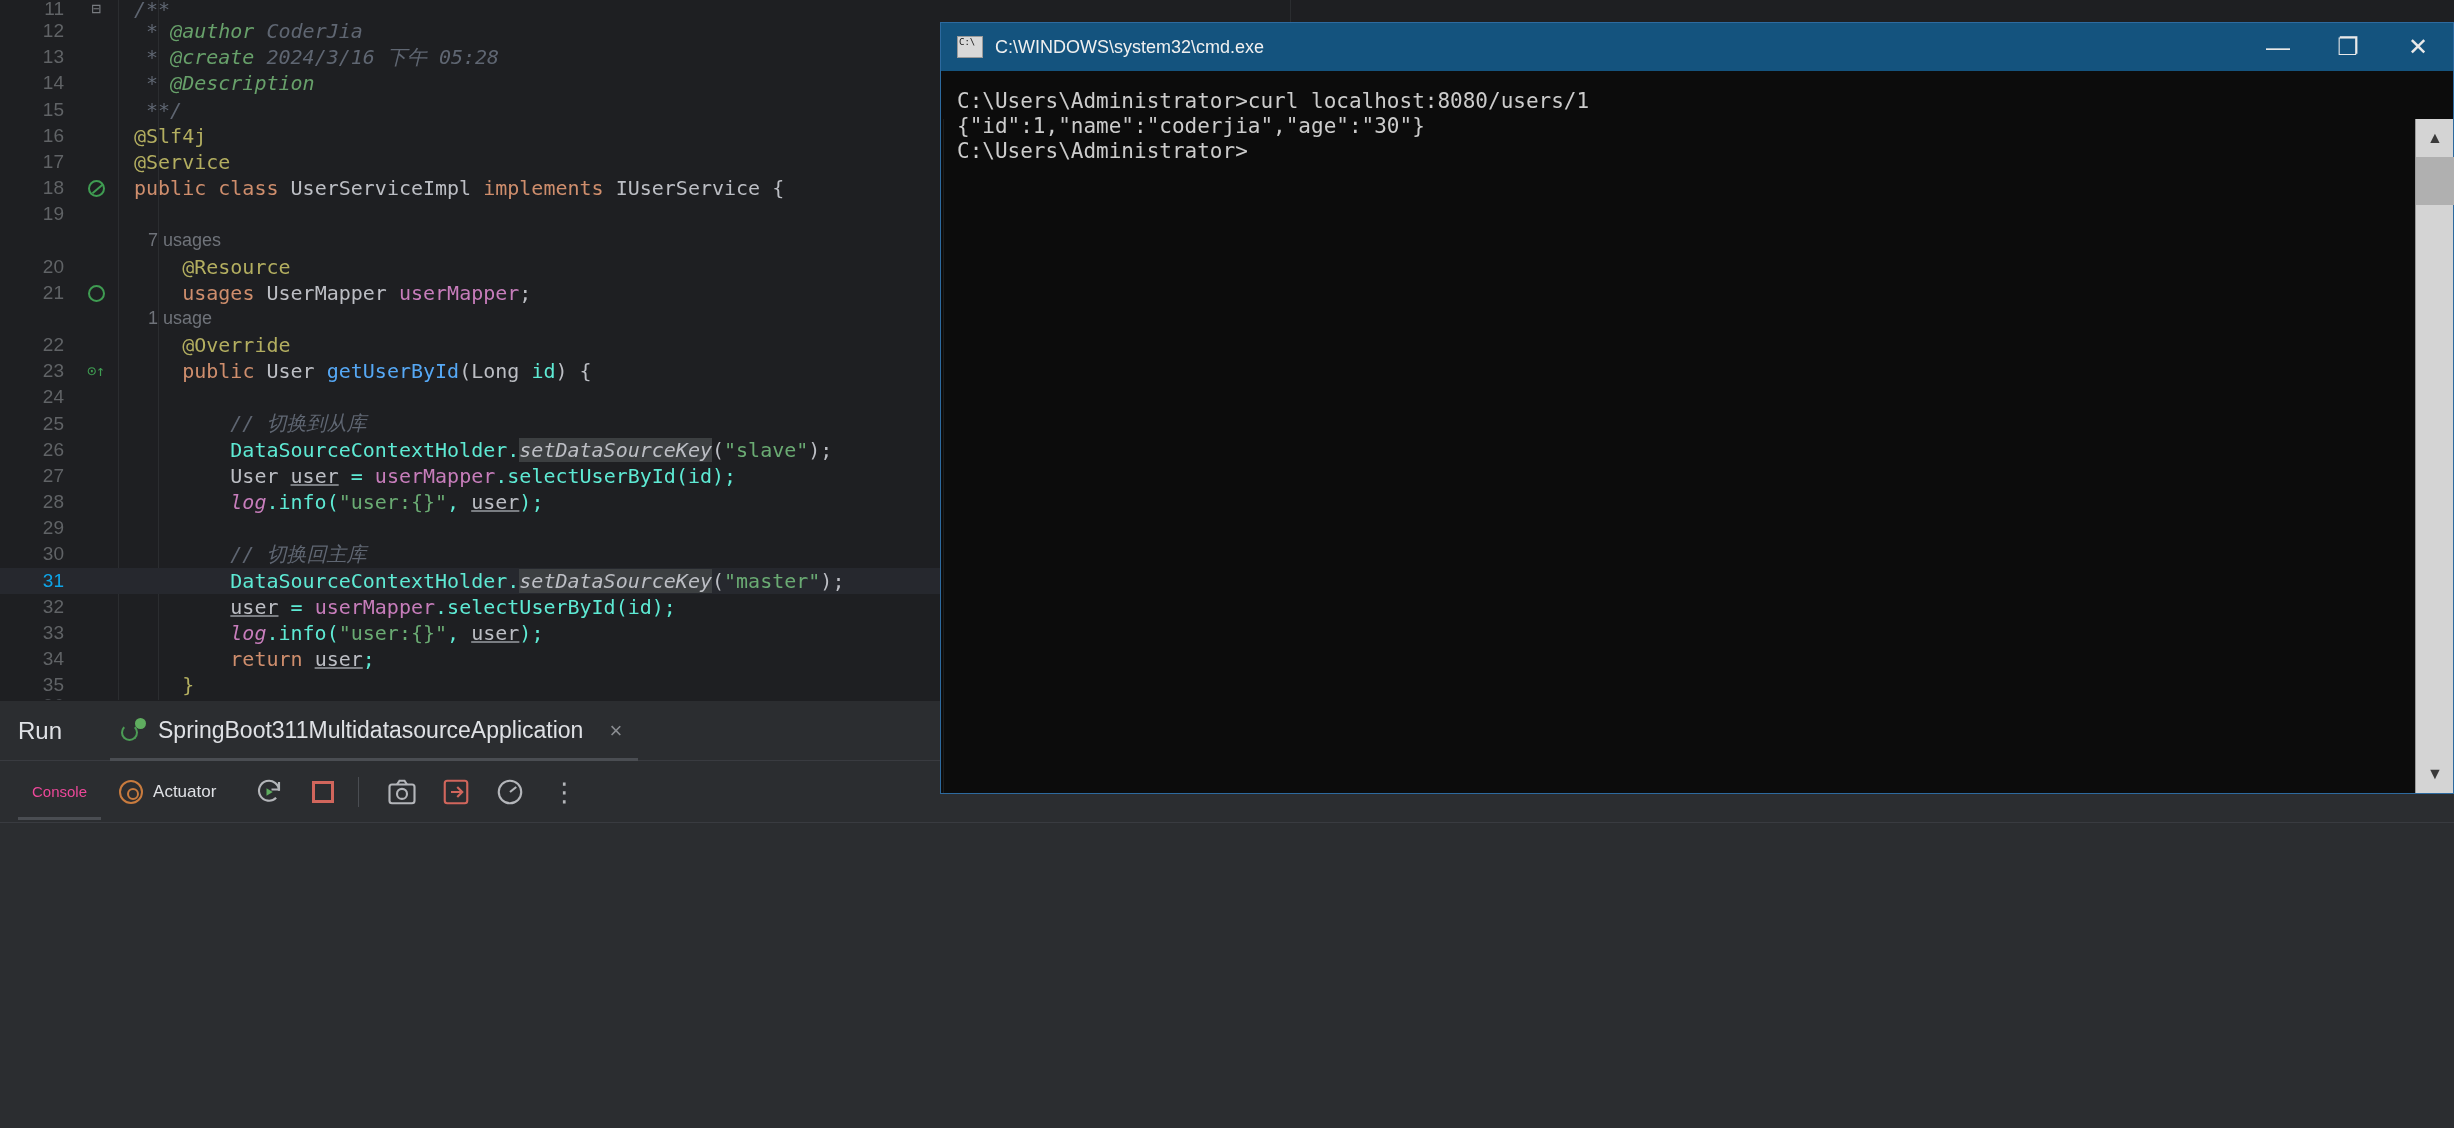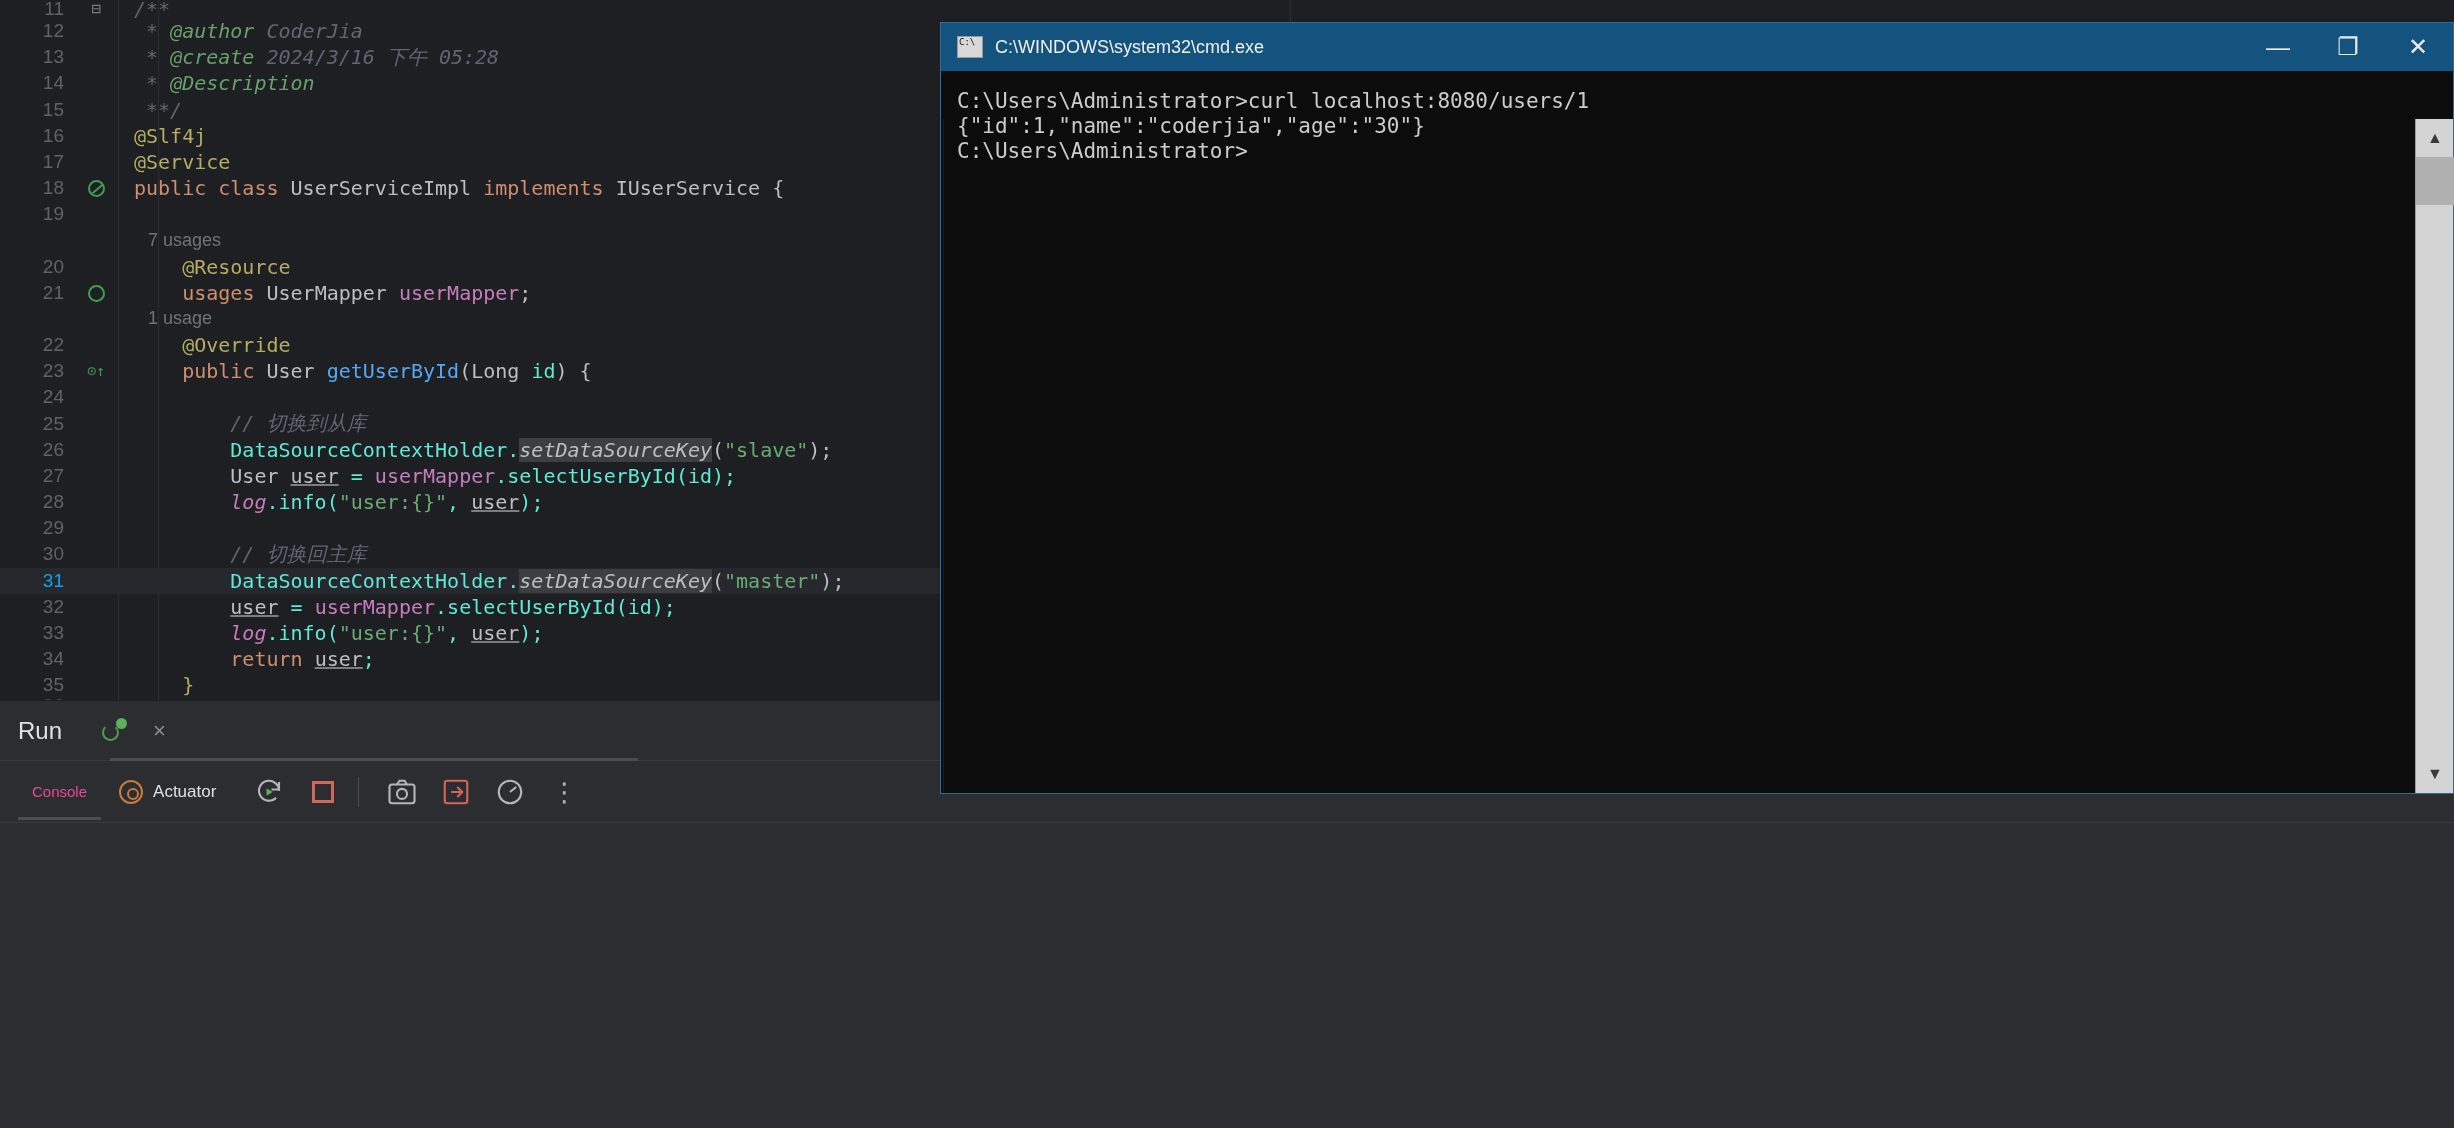--- a/index.html
+++ b/index.html
@@ -79,7 +79,7 @@
     height:60px; display:flex; align-items:center; padding-left:18px;
     border-bottom:1px solid #393b40; position:relative;
   }
-  .run-label { color:#dfe1e5; font-size:24px; margin-right:33px; }
+  .run-label { color:#dfe1e5; font-size:24px; margin-right:52px; }
   .run-tab { display:flex; align-items:center; gap:12px; position:relative; padding: 0 6px;}
   .run-tab-title { color:#dfe1e5; font-size:23px; }
   .run-tab-close { color:#8a8d91; font-size:22px; margin-left:14px; cursor:pointer; }

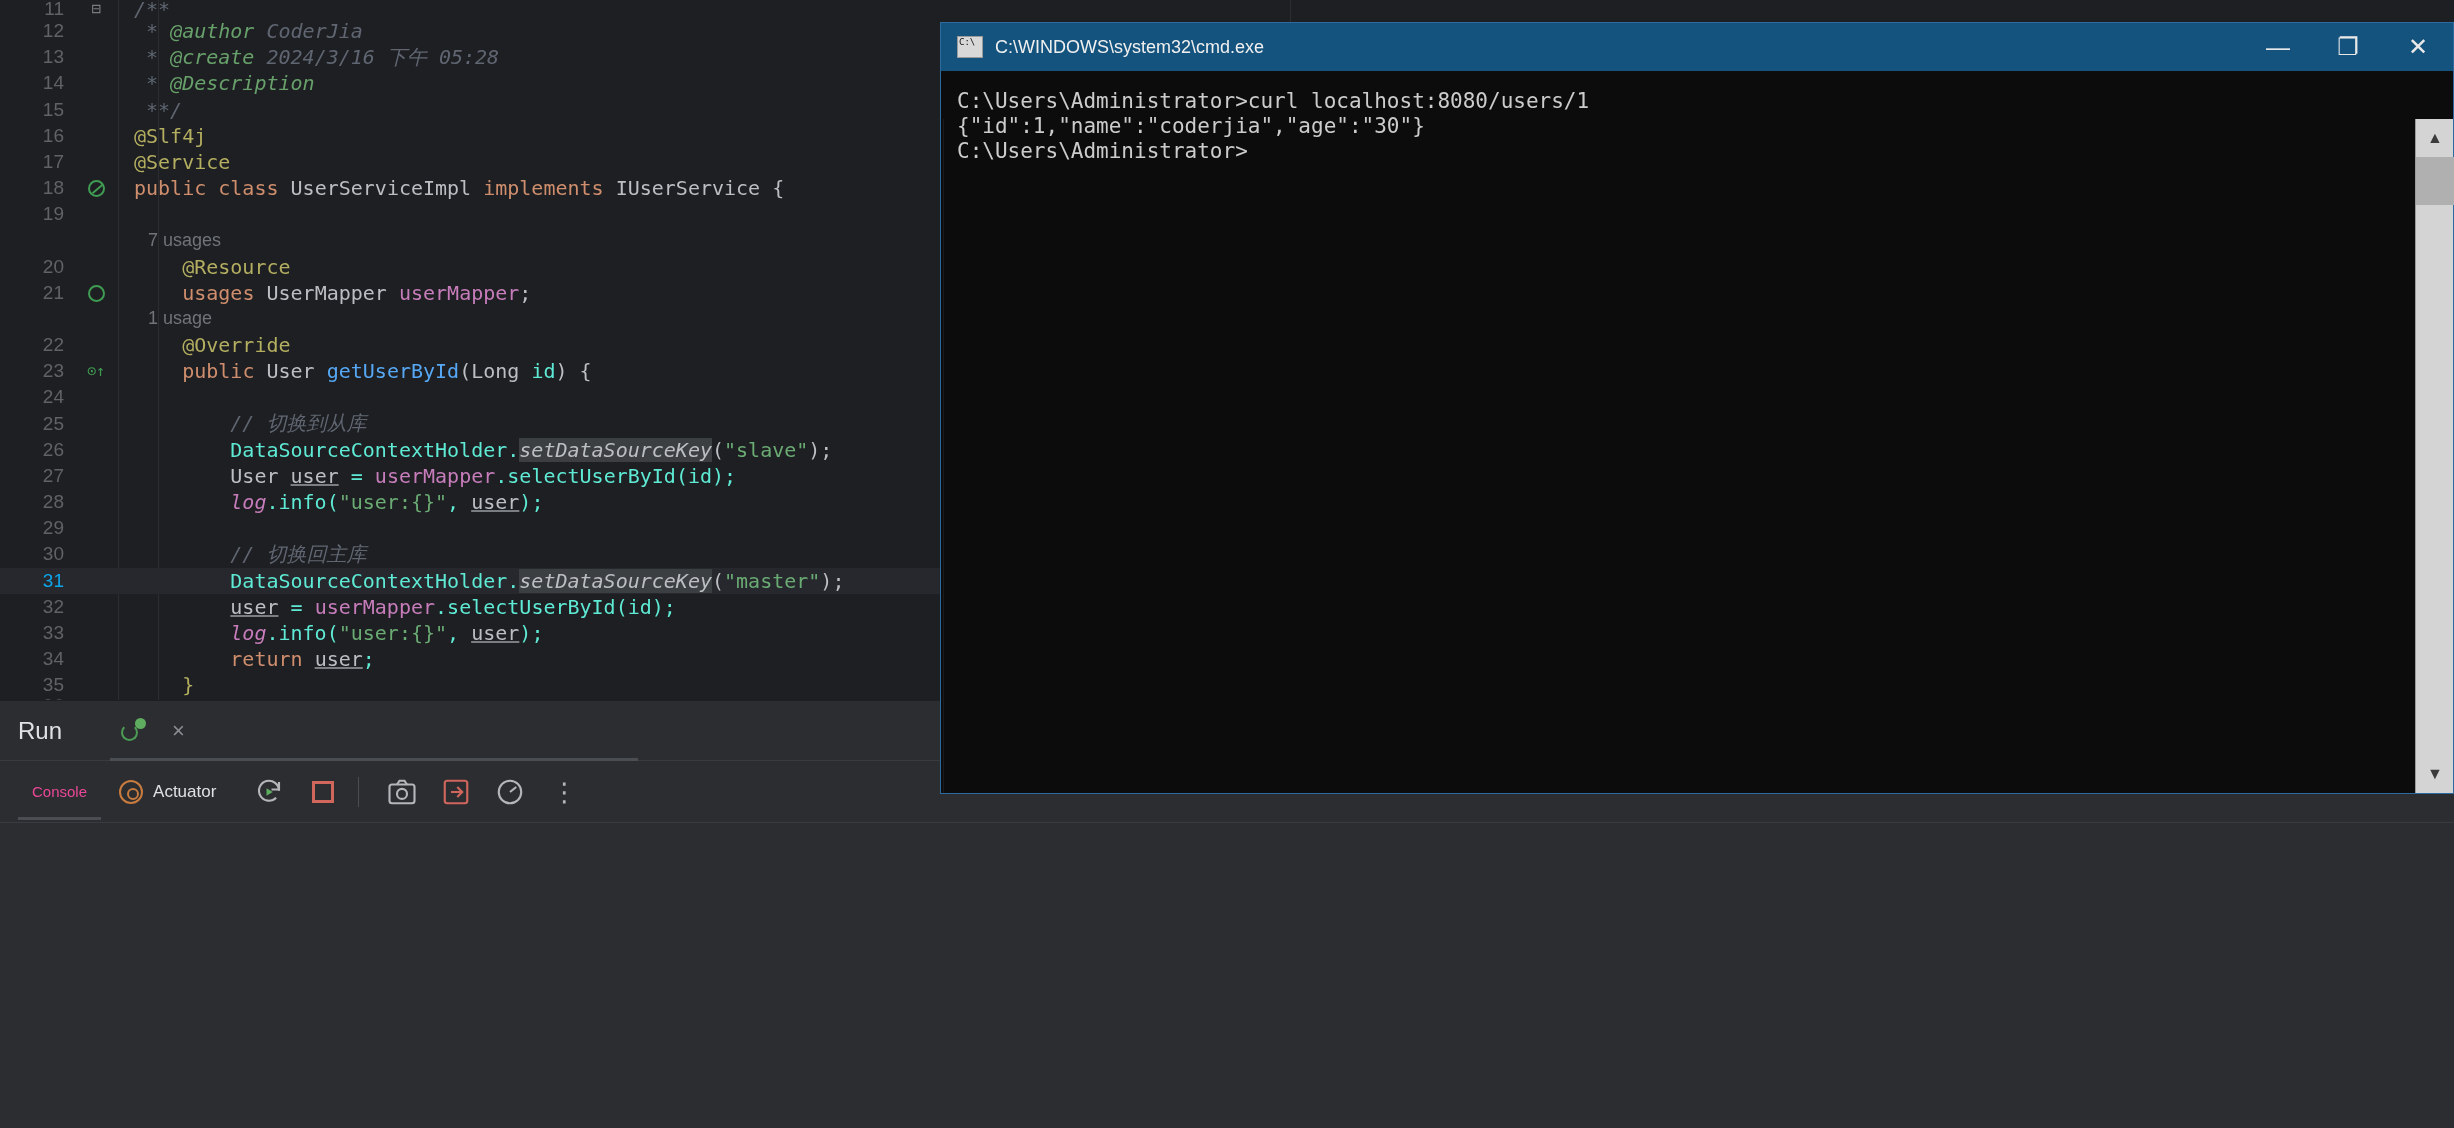--- a/index.html
+++ b/index.html
@@ -336,6 +336,7 @@
             <span class="c1"></span>
             <span class="dot"></span>
           </span>
+        <span class="run-tab-title">SpringBoot311MultidatasourceApplication</span>
         <span class="run-tab-close">×</span>
       </span>
       <span class="run-tab-underline"></span>

